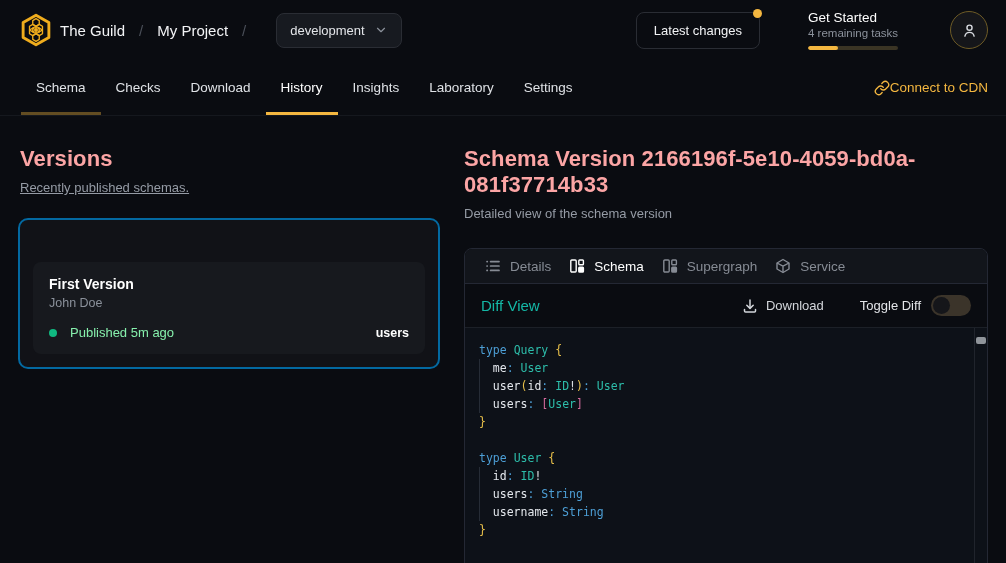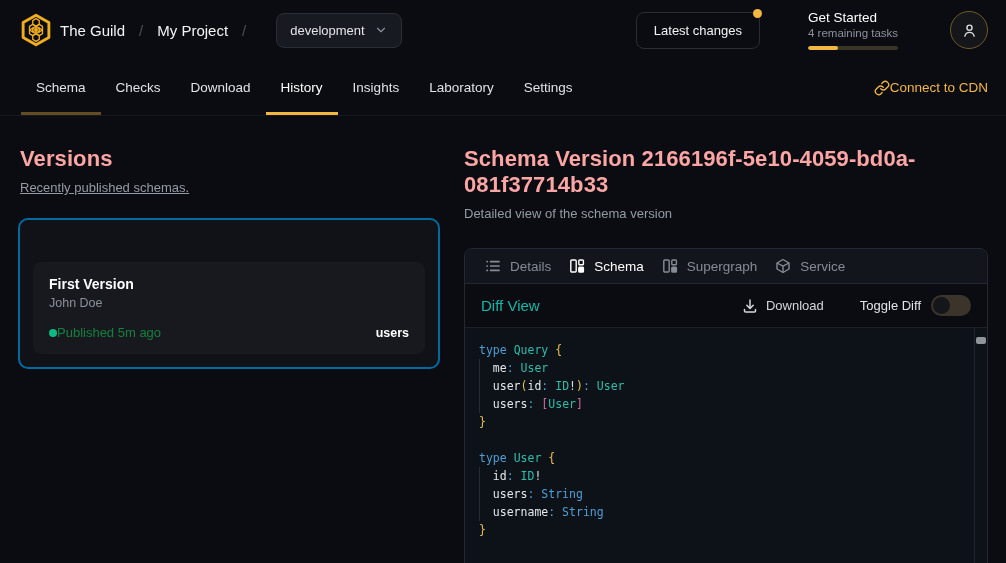--- a/index.html
+++ b/index.html
@@ -69,7 +69,7 @@
   .vi-author { font-size:12.5px; color:#8b919b; margin-top:4px; }
   .vi-meta { display:flex; align-items:center; margin-top:15px; }
   .vi-dot { width:8px; height:8px; border-radius:50%; background:#10b981; flex-shrink:0; }
-  .vi-status { font-size:13px; color:#15803d; }
+  .vi-status { margin-left:13px; font-size:13px; color:#86efac; }
   .vi-service { margin-left:auto; font-size:12.5px; font-weight:700; color:#fff; }
 
   .right-col { flex:1; min-width:0; }

